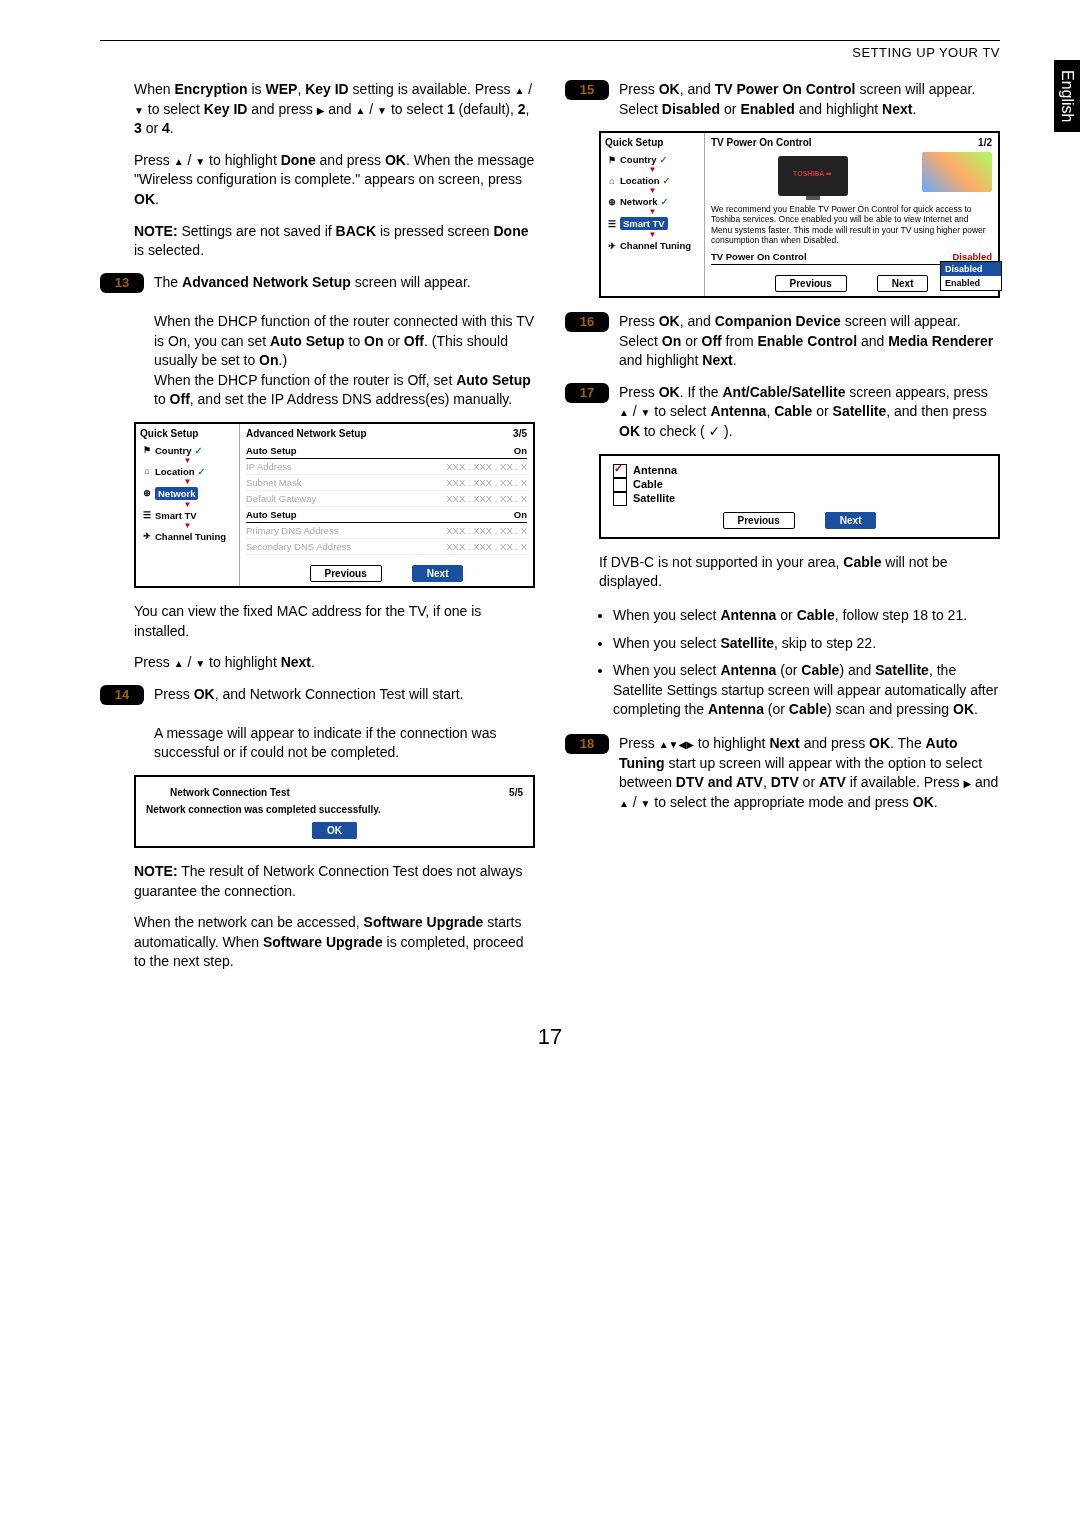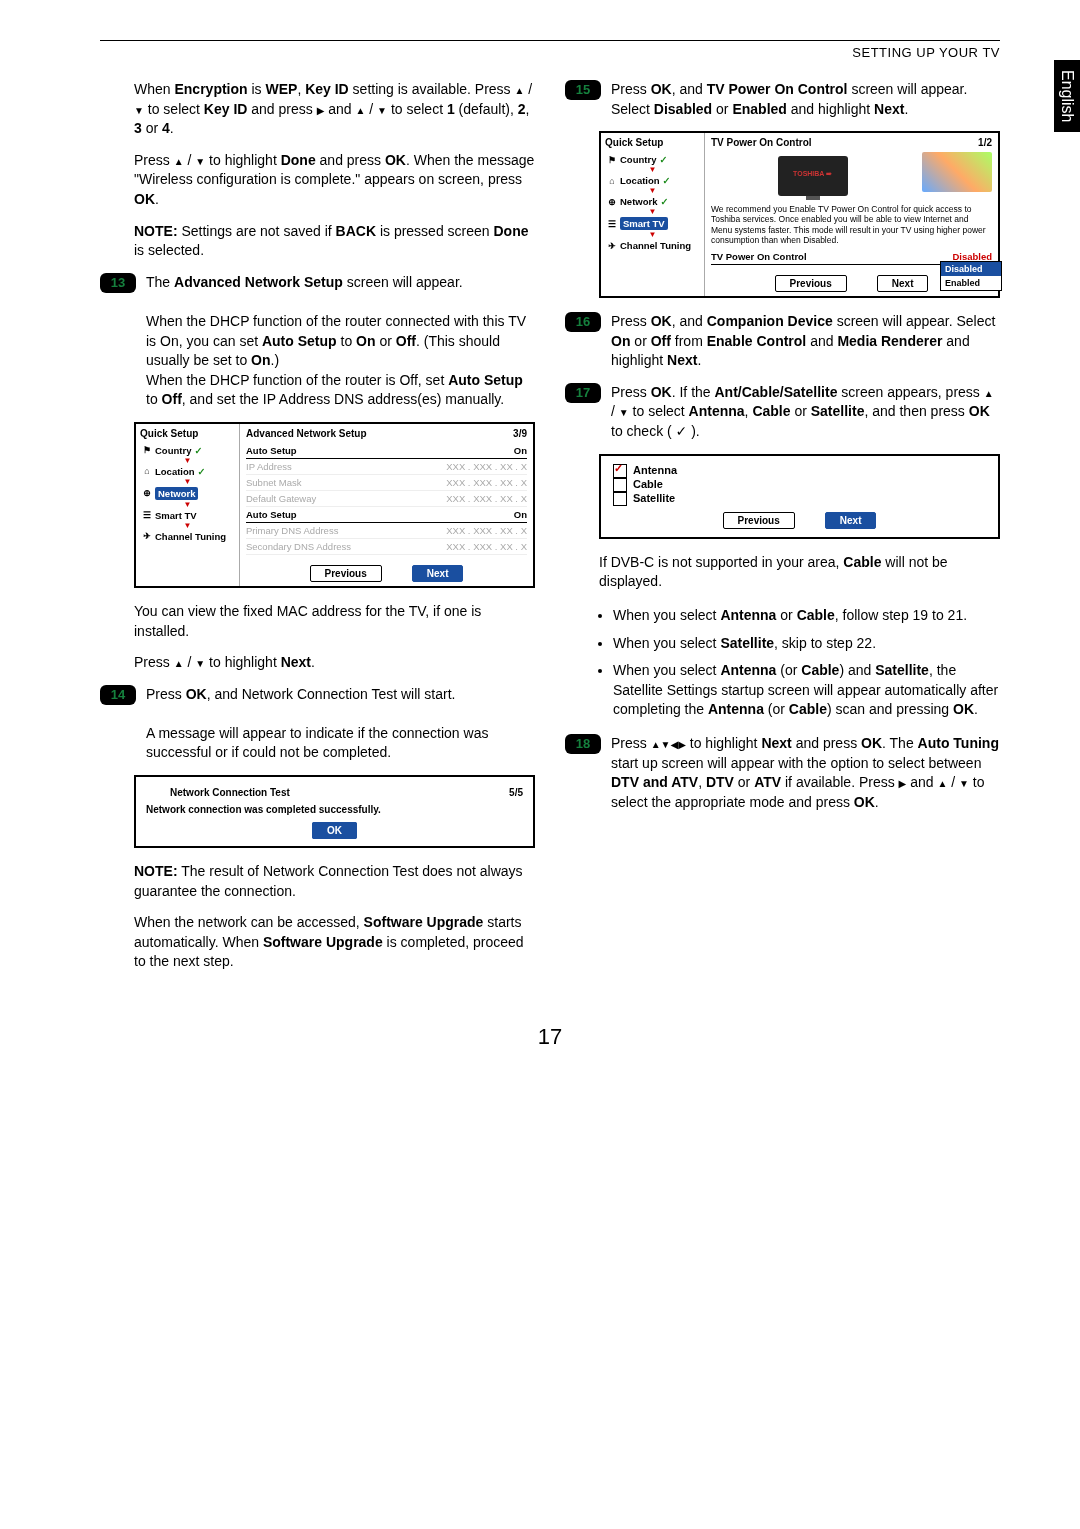--- a/index.html
+++ b/index.html
@@ -29,10 +29,10 @@
   .step-row { display: flex; margin-bottom: 12px; }
   .step-num {
     background: #000;
-    color: #15803d;
+    color: #a16207;
     font-weight: bold;
     border-radius: 6px;
-    width: 36px;
+    width: 44px;
     height: 20px;
     font-size: 13px;
     text-align: center;

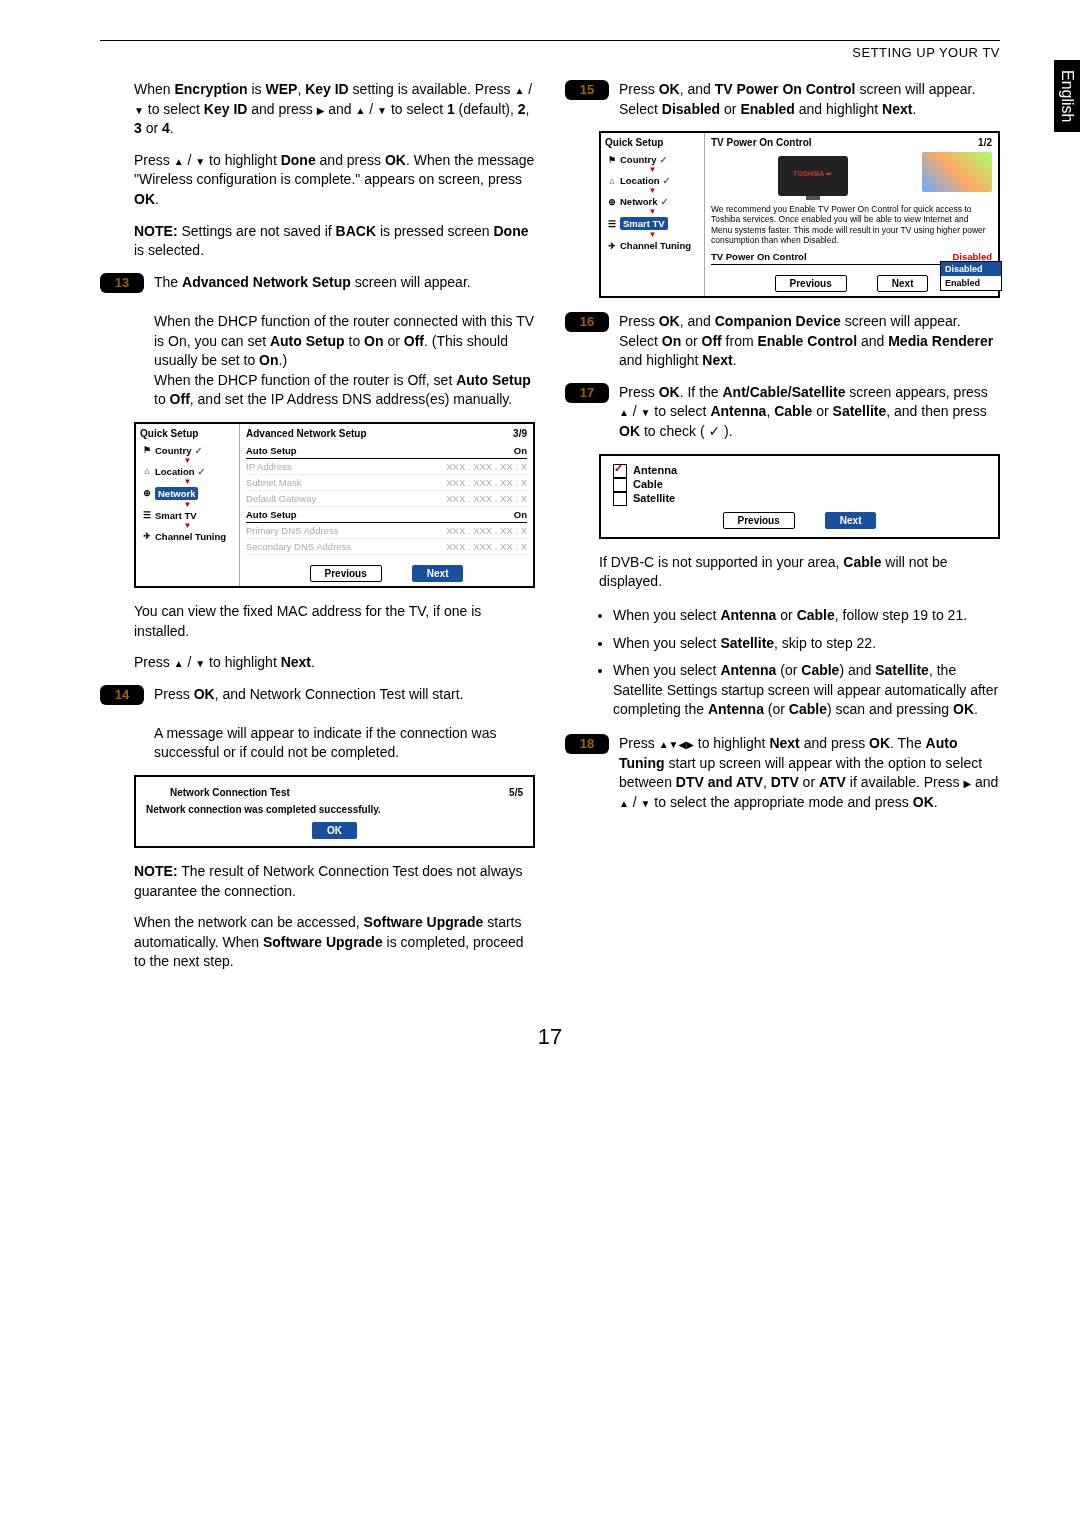--- a/index.html
+++ b/index.html
@@ -187,7 +187,7 @@
       <div class="fig-main">
         <div class="title-row">
               <span>Advanced Network Setup</span>
-              <span>3/9</span>
+              <span>3/5</span>
             </div>
         <div class="fig-row head">
               <span>Auto Setup</span>

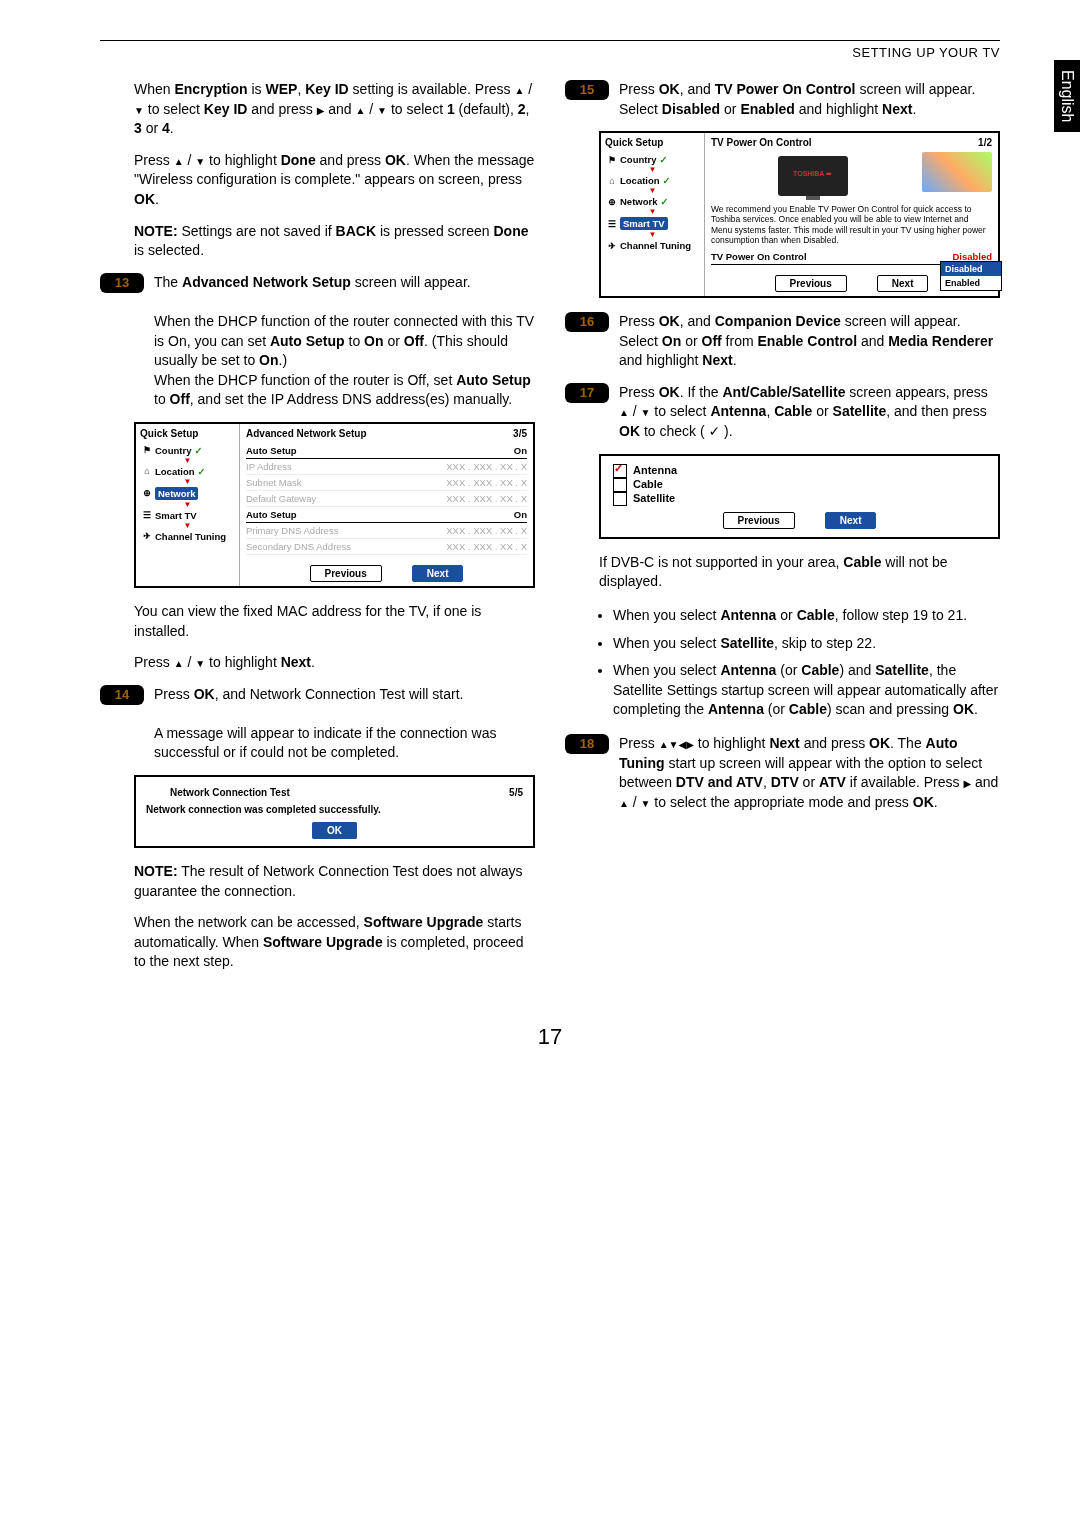--- a/index.html
+++ b/index.html
@@ -355,7 +355,7 @@
   </div>
 
   <ul class="bullets">
-    <li><span>When you select </span><span class="b">Antenna</span><span> or </span><span class="b">Cable</span><span>, follow step 19 to 21.</span></li>
+    <li><span>When you select </span><span class="b">Antenna</span><span> or </span><span class="b">Cable</span><span>, follow step 18 to 21.</span></li>
     <li><span>When you select </span><span class="b">Satellite</span><span>, skip to step 22.</span></li>
     <li><span>When you select </span><span class="b">Antenna</span><span> (or </span><span class="b">Cable</span><span>) and </span><span class="b">Satellite</span><span>, the Satellite Settings startup screen will appear automatically after completing the </span><span class="b">Antenna</span><span> (or </span><span class="b">Cable</span><span>) scan and pressing </span><span class="b">OK</span><span>.</span></li>
   </ul>

